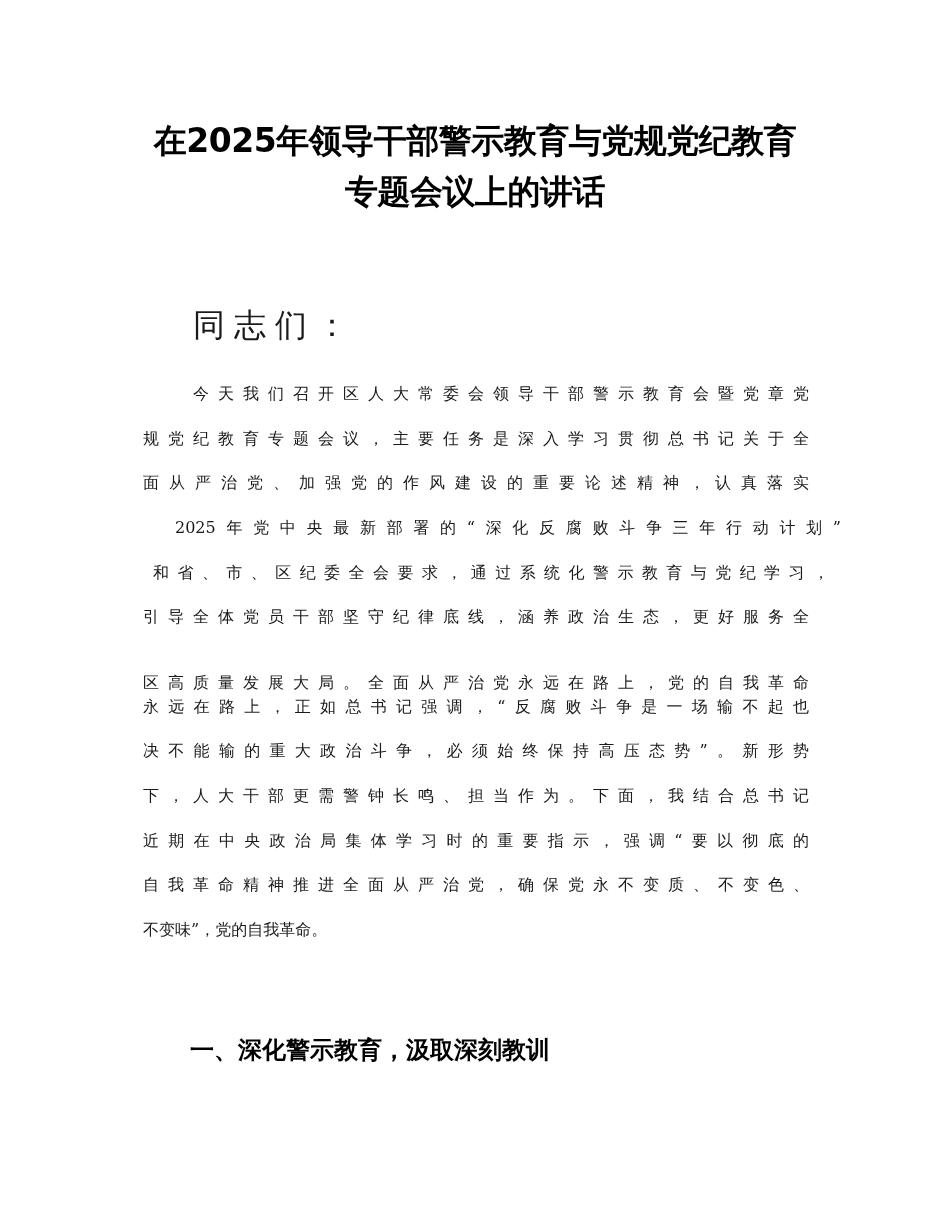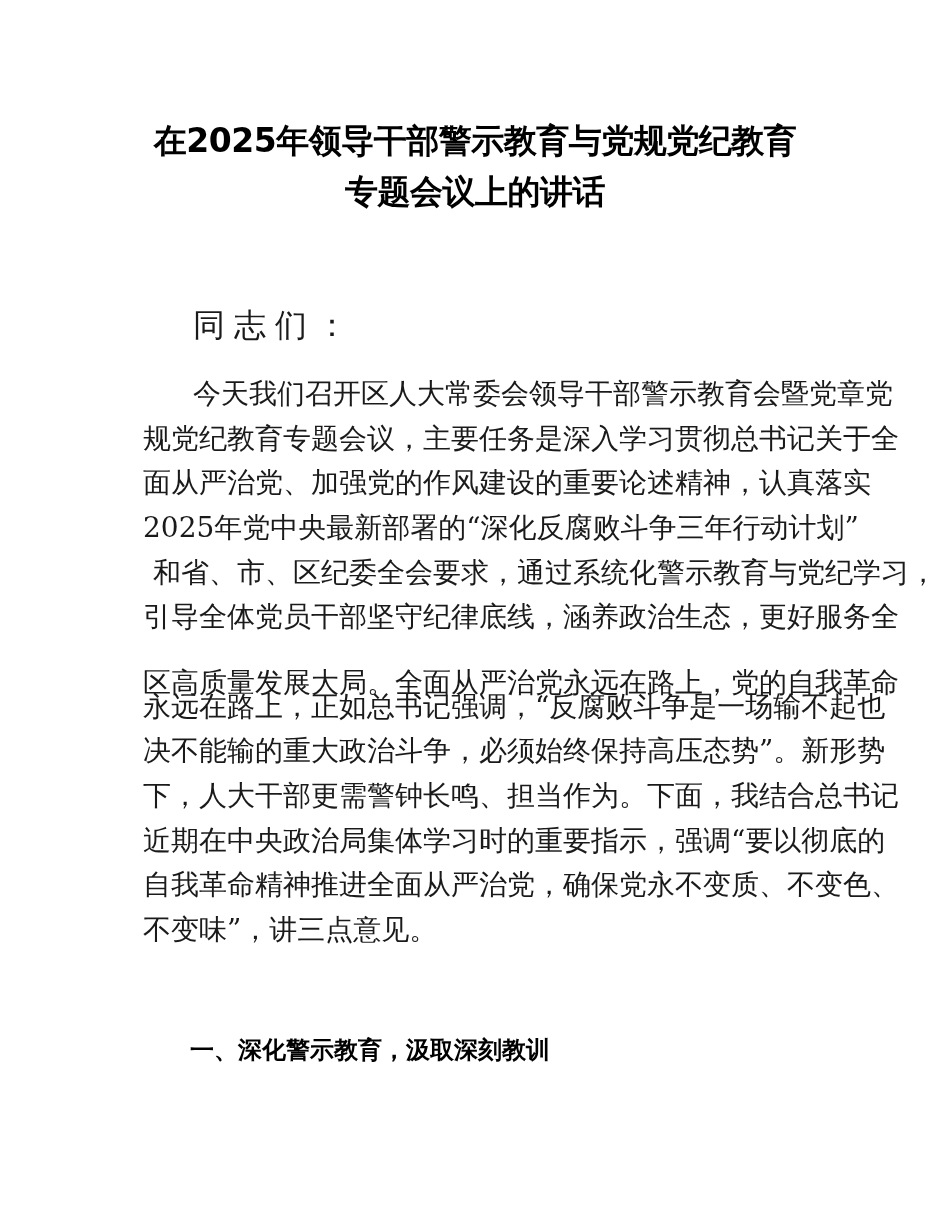--- a/index.html
+++ b/index.html
@@ -41,7 +41,7 @@
       width: 666px;
       height: 44px;
       font-family: "DejaVu Serif", serif;
-      font-size: 28px;
+      font-size: 16px;
       line-height: 44px;
       color: #1a1a1a;
       text-align: justify;

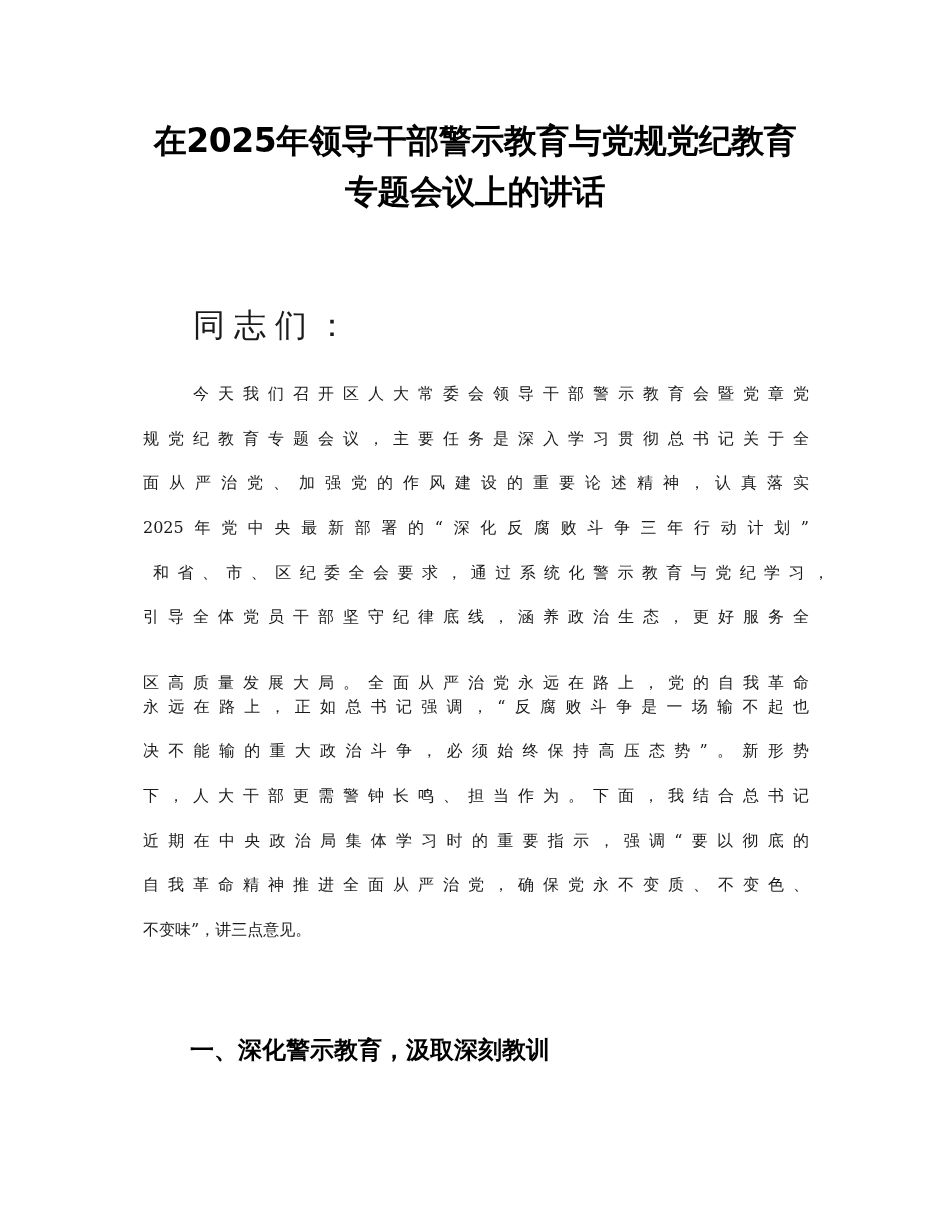--- a/index.html
+++ b/index.html
@@ -86,7 +86,7 @@
     <div class="line indent" style="top:372px;">今天我们召开区人大常委会领导干部警示教育会暨党章党</div>
     <div class="line" style="top:417px;">规党纪教育专题会议，主要任务是深入学习贯彻总书记关于全</div>
     <div class="line" style="top:461px;">面从严治党、加强党的作风建设的重要论述精神，认真落实</div>
-    <div class="line" style="top:506px;">2025年党中央最新部署的“深化反腐败斗争三年行动计划”</div>
+    <div class="line" style="top:506px;margin-left:32px;">2025年党中央最新部署的“深化反腐败斗争三年行动计划”</div>
     <div class="line wide" style="top:551px;margin-left:10px;">和省、市、区纪委全会要求，通过系统化警示教育与党纪学习，</div>
     <div class="line" style="top:595px;">引导全体党员干部坚守纪律底线，涵养政治生态，更好服务全</div>
     <div class="line" style="top:640px;margin-top:21px;">区高质量发展大局。全面从严治党永远在路上，党的自我革命</div>

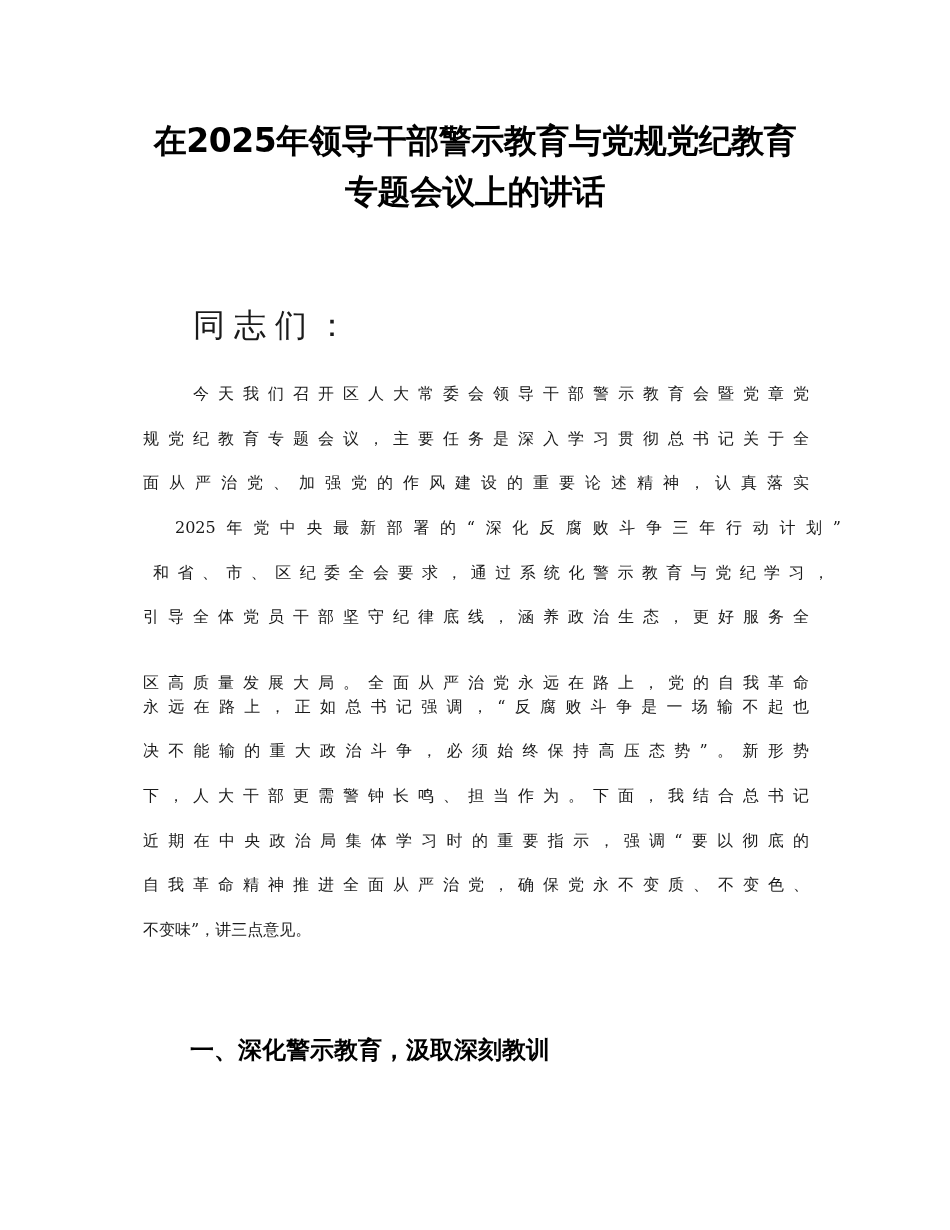--- a/index.html
+++ b/index.html
@@ -95,7 +95,7 @@
     <div class="line" style="top:774px;">下，人大干部更需警钟长鸣、担当作为。下面，我结合总书记</div>
     <div class="line" style="top:819px;">近期在中央政治局集体学习时的重要指示，强调“要以彻底的</div>
     <div class="line" style="top:863px;">自我革命精神推进全面从严治党，确保党永不变质、不变色、</div>
-    <div class="line last" style="top:908px;">不变味”，讲三点意见。</div>
+    <div class="line last" style="top:908px;">不变味”，党的自我革命。</div>
   </div>
 
   <div class="heading">一、深化警示教育，汲取深刻教训</div>

